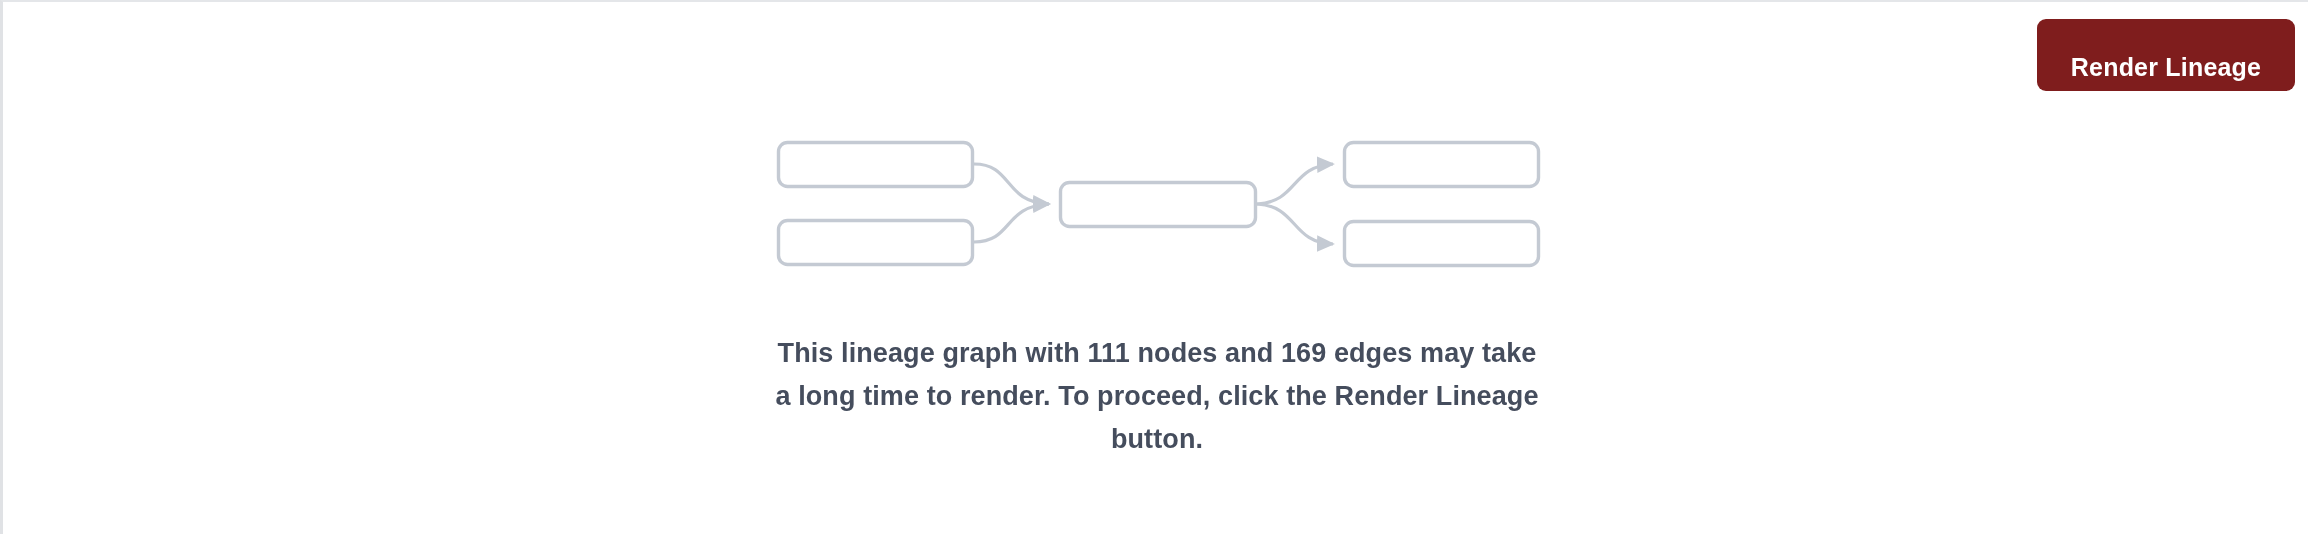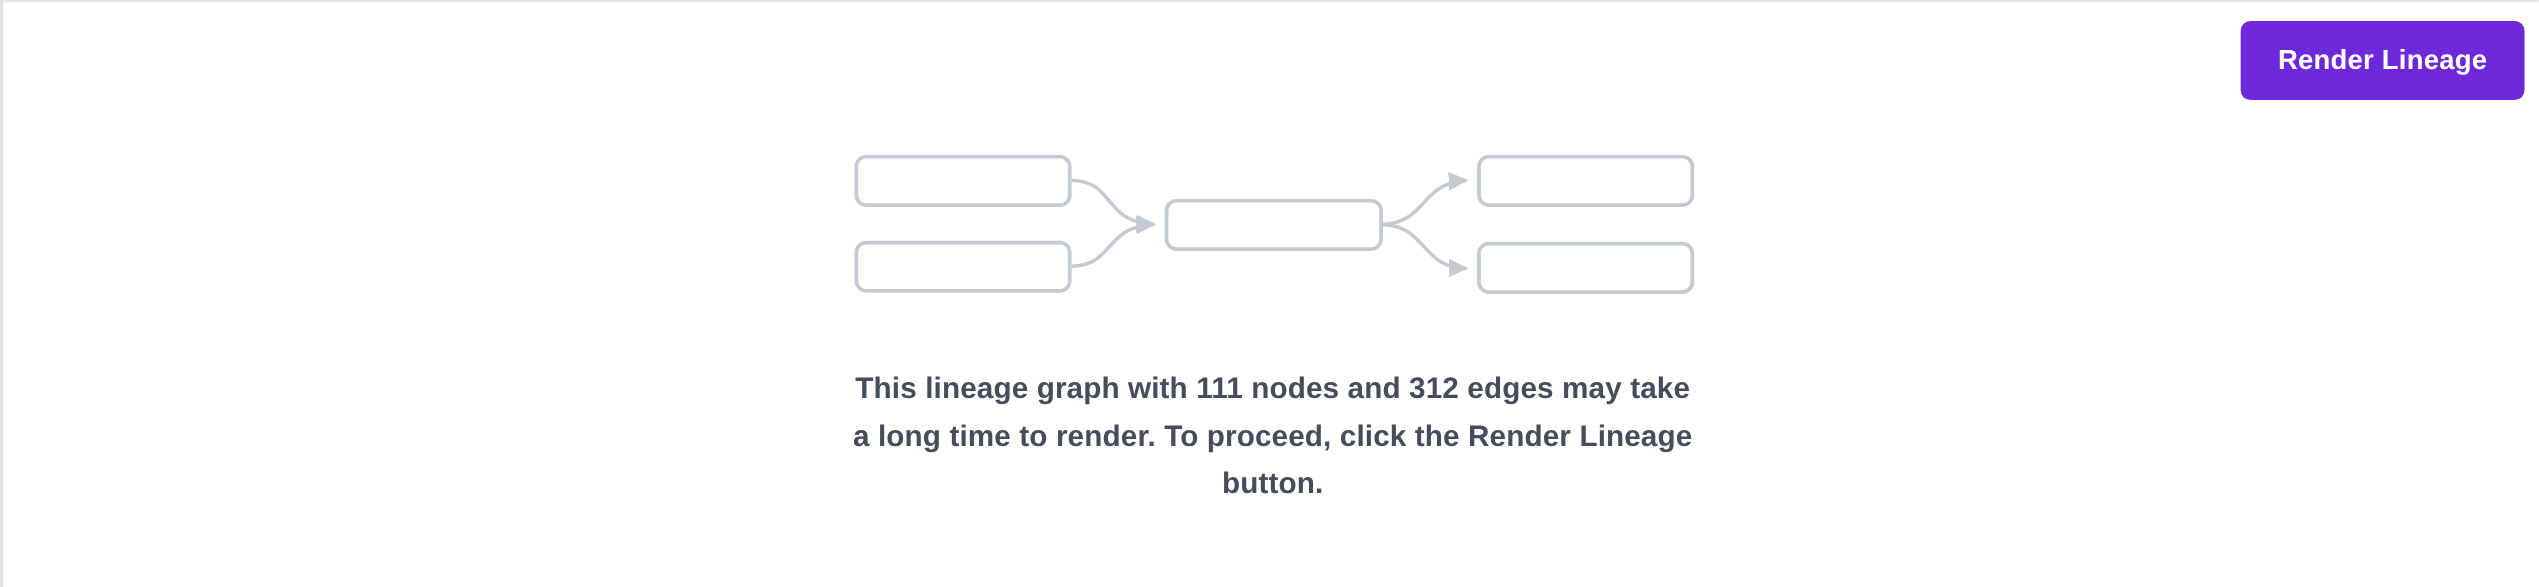--- a/index.html
+++ b/index.html
@@ -31,7 +31,7 @@
     top: 17px;
     width: 258px;
     height: 72px;
-    background: #6d28d9;
+    background: #7f1d1d;
     color: #ffffff;
     border: none;
     border-radius: 9px;
@@ -40,7 +40,7 @@
     font-weight: bold;
     letter-spacing: 0.2px;
     cursor: pointer;
-    padding: 0;
+    padding: 12px;
     line-height: 72px;
   }
 

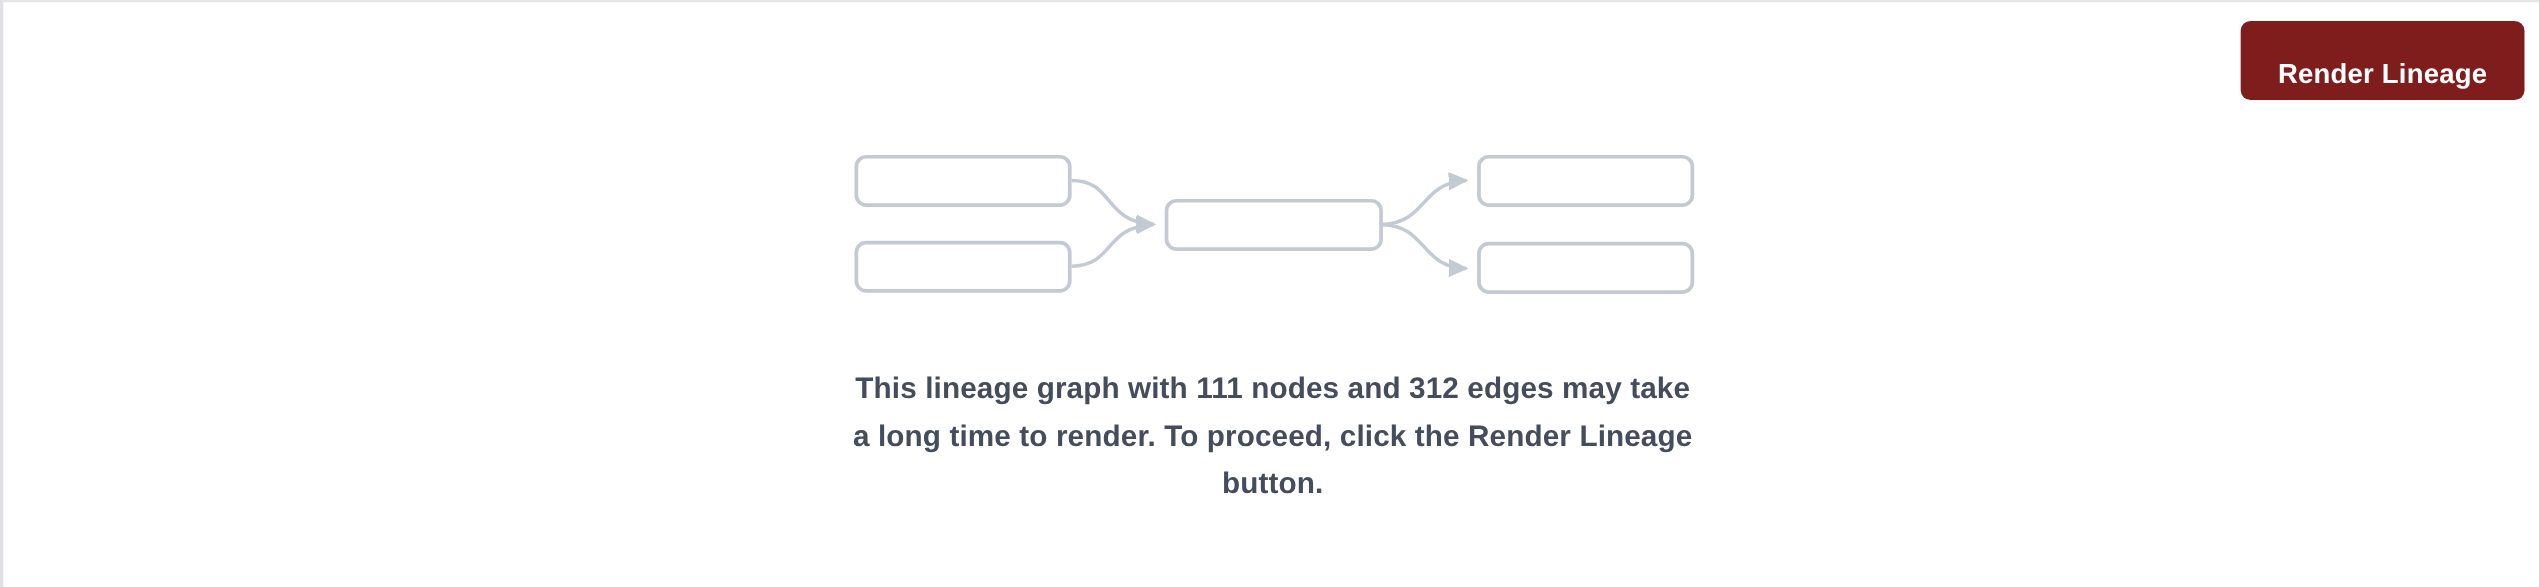--- a/index.html
+++ b/index.html
@@ -106,7 +106,7 @@
   </svg>
 
   <div id="lineage-warning-message">
-    <span class="msg-inner">This lineage graph with 111 nodes and 312 edges may take a long time to render. To proceed, click the Render Lineage button.</span>
+    <span class="msg-inner">This lineage graph with 111 nodes and 169 edges may take a long time to render. To proceed, click the Render Lineage button.</span>
   </div>
 
   <button id="render-lineage-button">Render Lineage</button>

